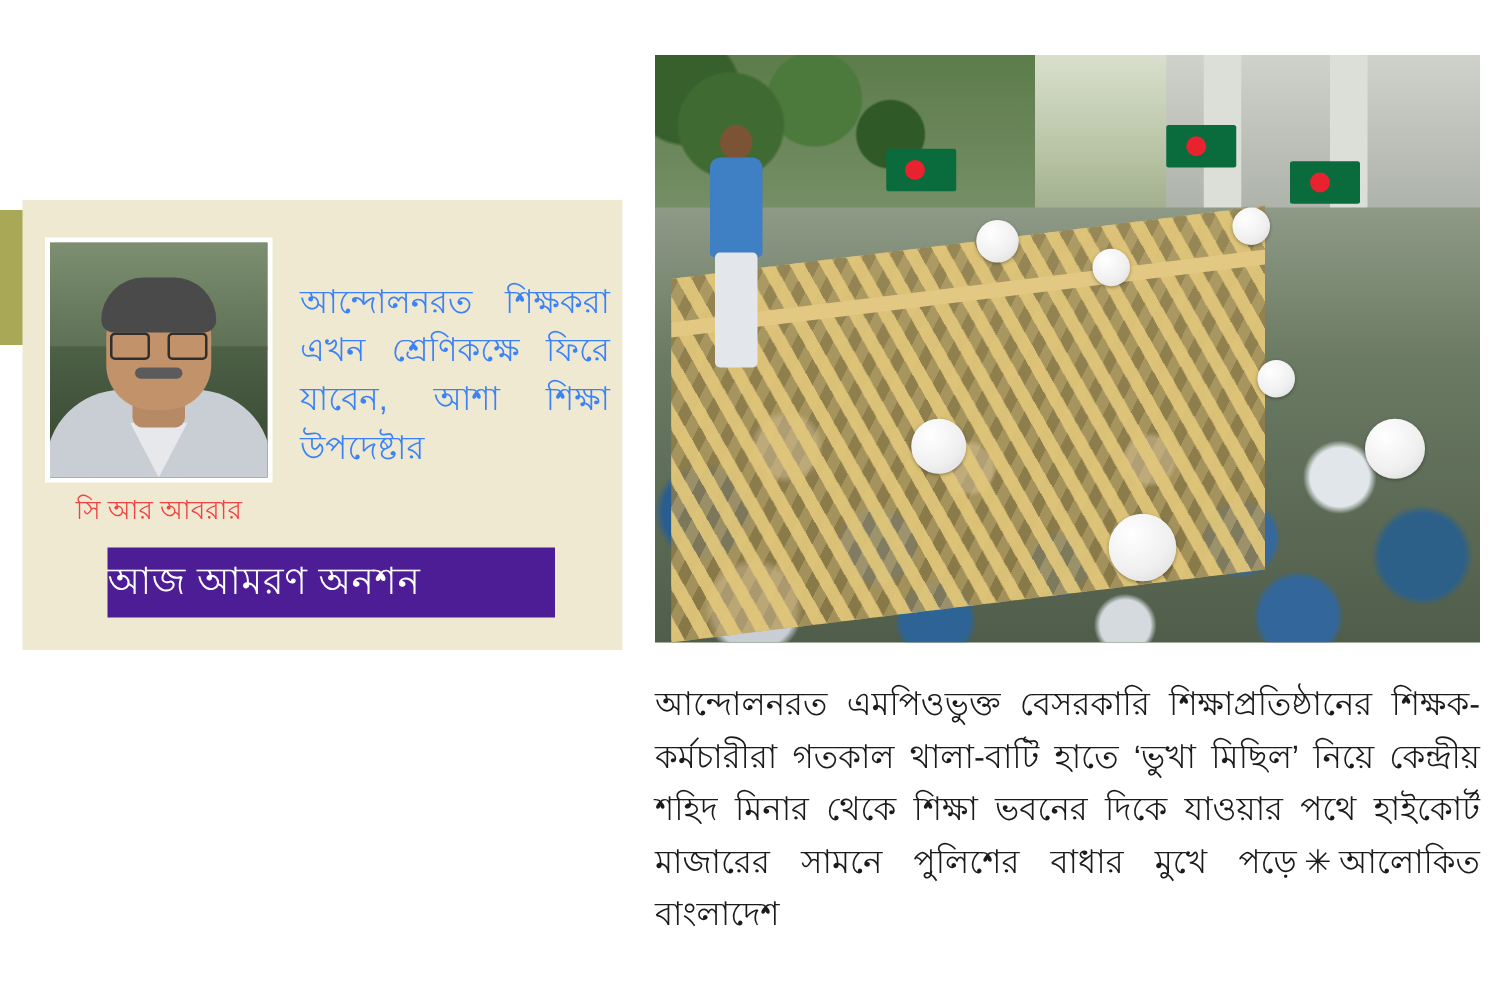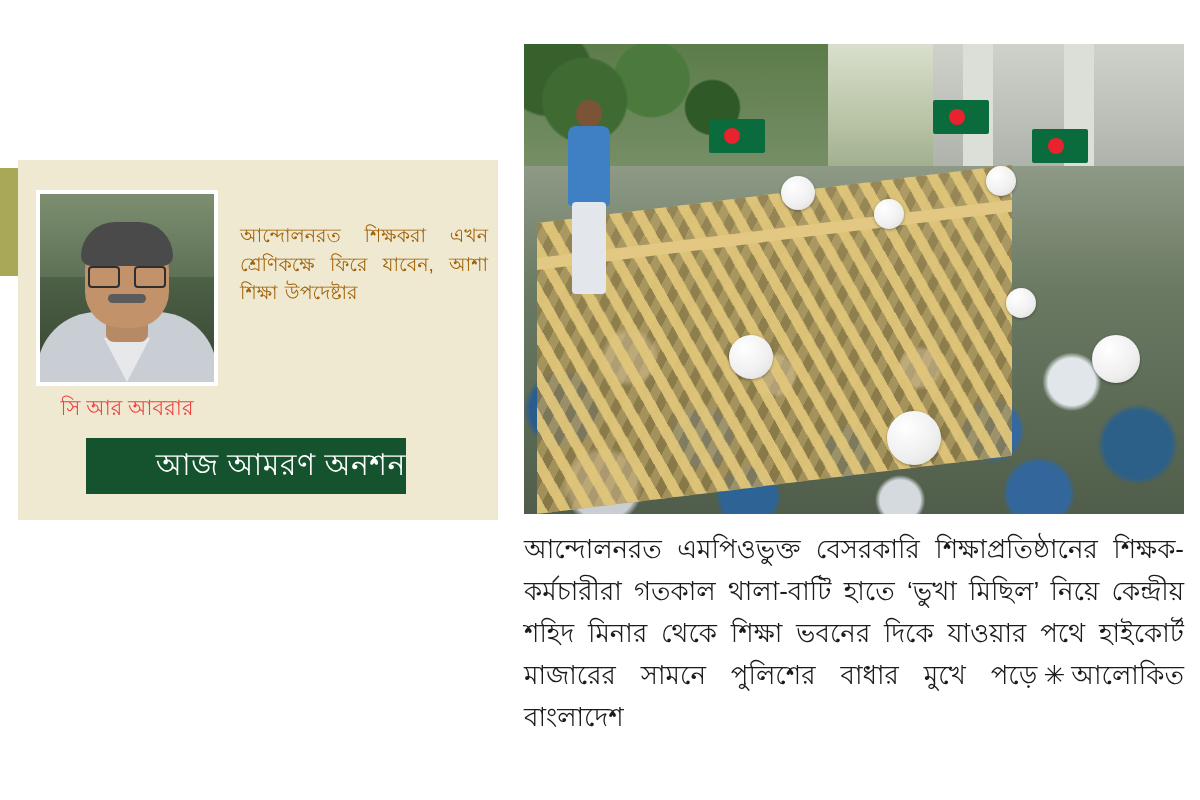--- a/index.html
+++ b/index.html
@@ -165,9 +165,9 @@
     left: 240px;
     top: 222px;
     width: 248px;
-    font-size: 19px;
+    font-size: 26px;
     line-height: 1.5;
-    color: #a16207;
+    color: #3b82f6;
     text-align: justify;
     text-align-last: left;
     word-spacing: 2px;

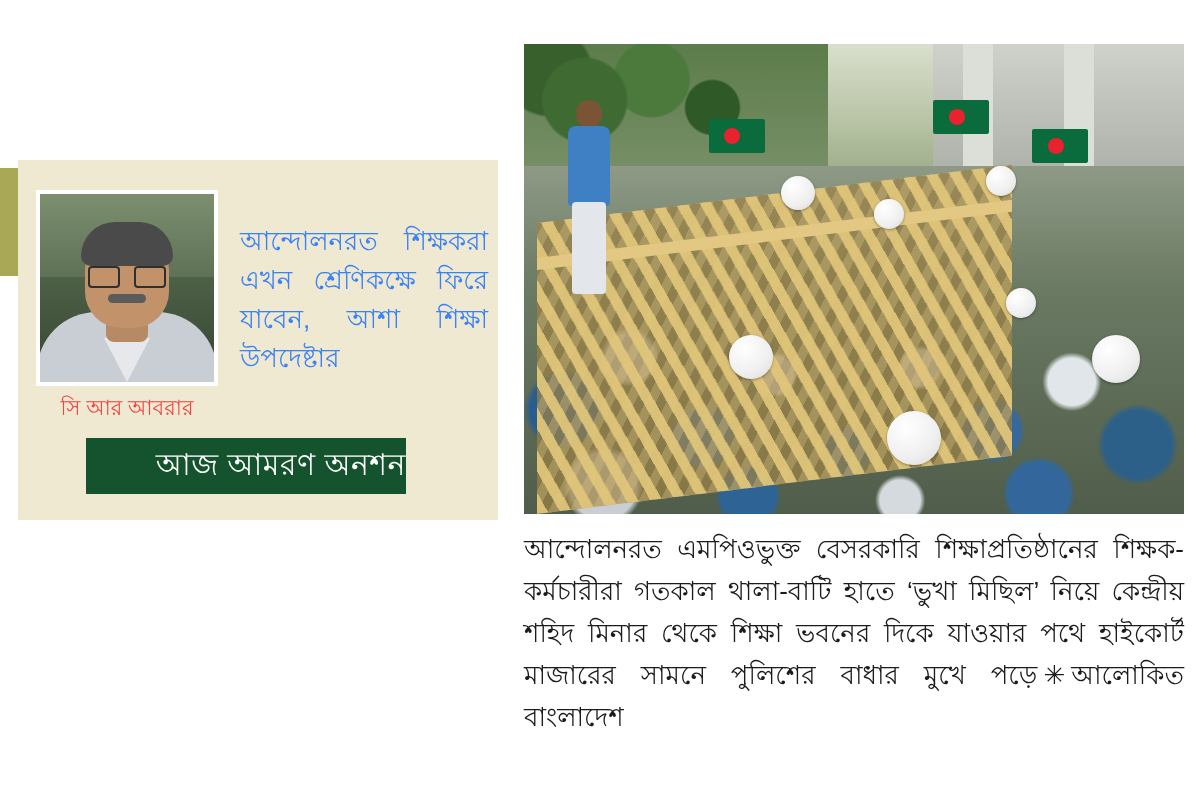--- a/index.html
+++ b/index.html
@@ -177,12 +177,12 @@
     position: absolute;
     left: 86px;
     top: 438px;
-    width: 320px;
+    width: 358px;
     height: 56px;
-    background: #14532d;
+    background: #4c1d95;
     display: flex;
     align-items: center;
-    justify-content: flex-end;
+    justify-content: flex-start;
   }
   .red-banner span {
     color: #ffffff;

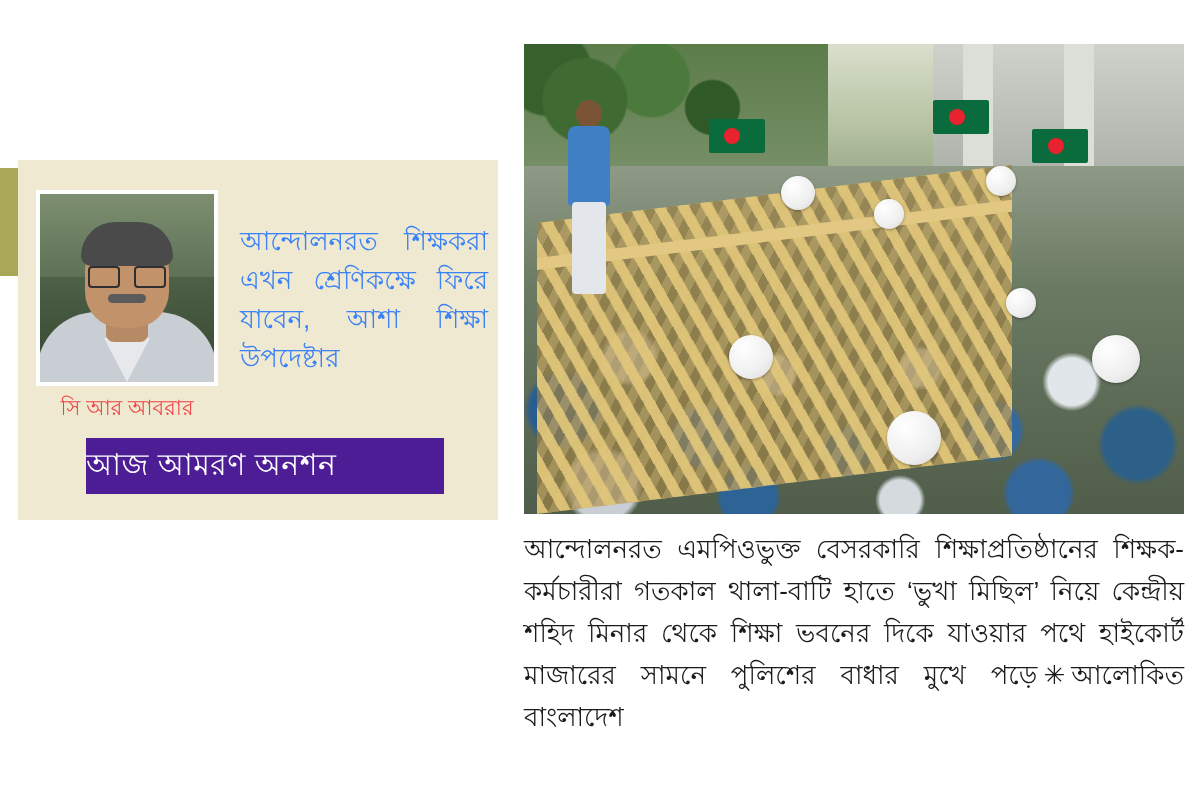--- a/index.html
+++ b/index.html
@@ -314,7 +314,7 @@
 
   .caption {
     width: 660px;
-    margin-top: 14px;
+    margin-top: 28px;
     font-size: 26px;
     line-height: 1.62;
     color: #1b1b1b;

